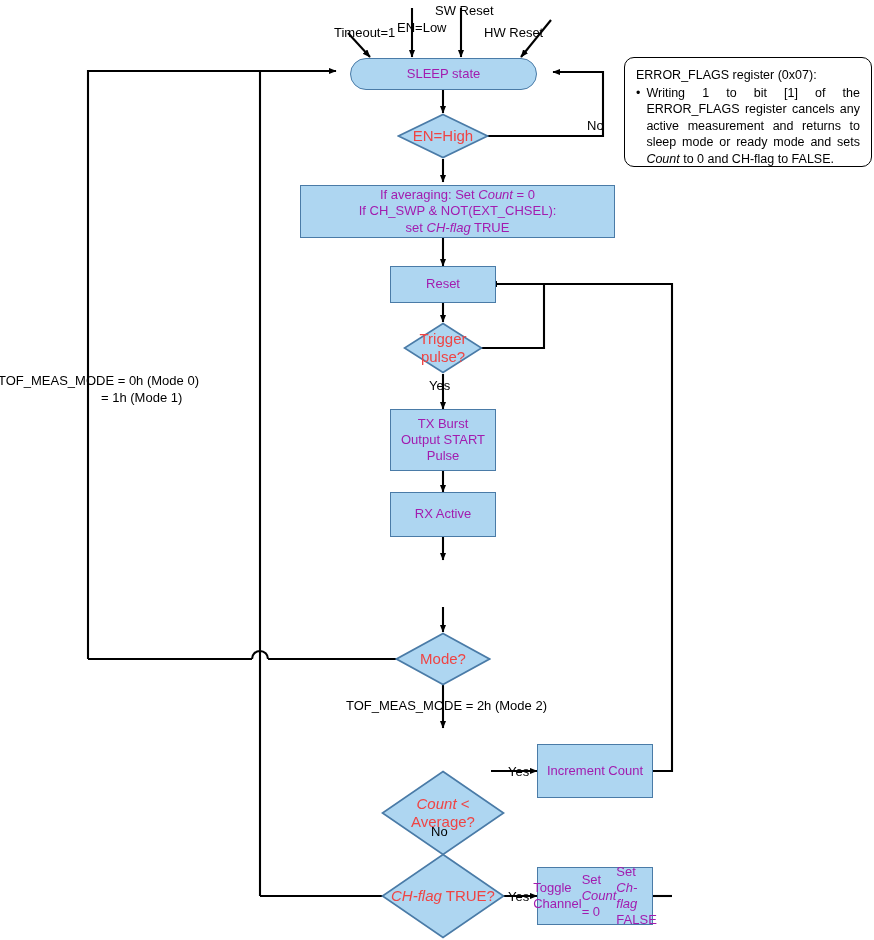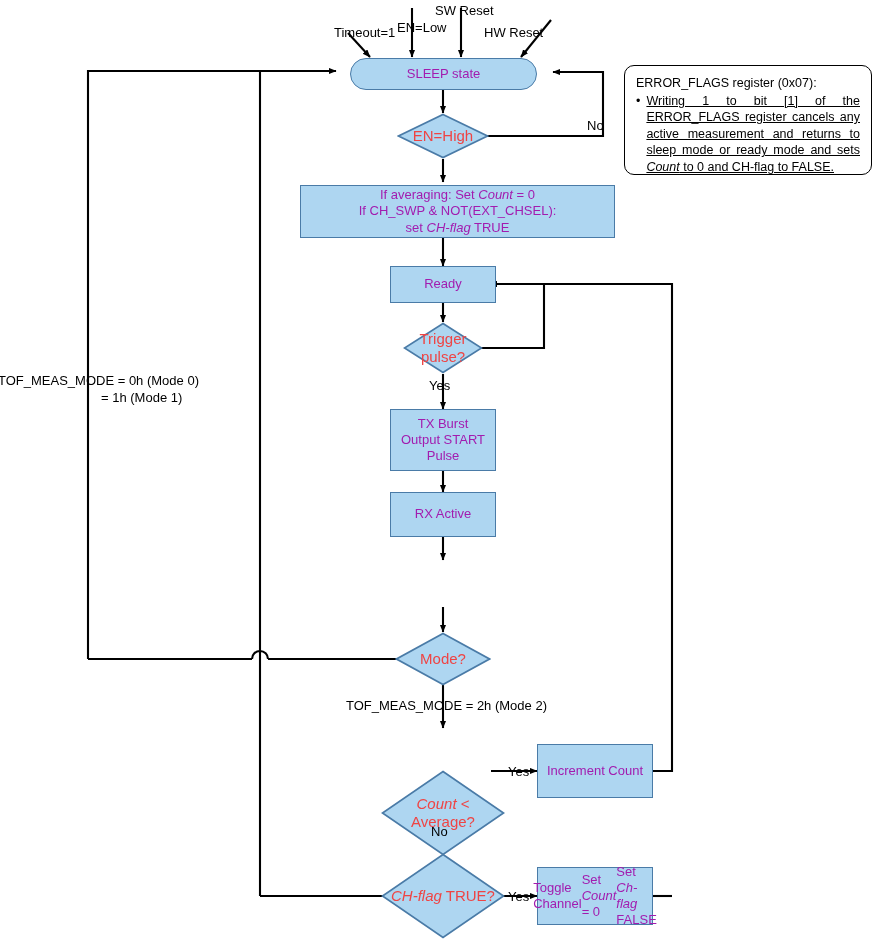--- a/index.html
+++ b/index.html
@@ -215,7 +215,7 @@
   <div class="lbl" style="left:431px;top:824px;">No</div>
   <div class="lbl" style="left:508px;top:889px;">Yes</div>
 
-  <div class="note" style="left:624px;top:65px;width:248px;height:110px;">
+  <div class="note" style="left:624px;top:57px;width:248px;height:110px;">
     <span class="note-title">ERROR_FLAGS register (0x07):</span>
     <div class="note-bullet">
       <span class="dot">•</span>

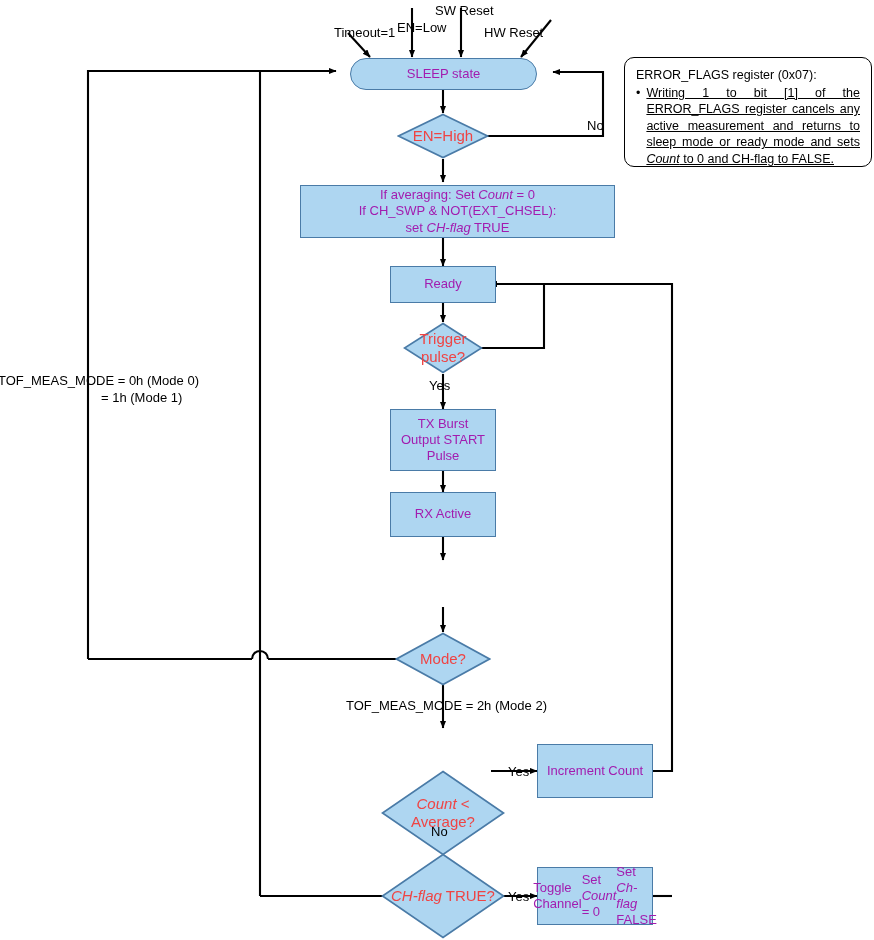--- a/index.html
+++ b/index.html
@@ -63,7 +63,7 @@
   .note-title{display:block;margin-bottom:1px;}
   .note-bullet{display:flex;gap:6px;}
   .note-bullet .dot{flex:0 0 auto;line-height:1.32;}
-  .note-bullet .txt{flex:1 1 auto;text-align:justify;text-decoration:underline;}
+  .note-bullet .txt{flex:1 1 auto;text-align:justify;}
   i{font-style:italic;}
 </style>
 </head>

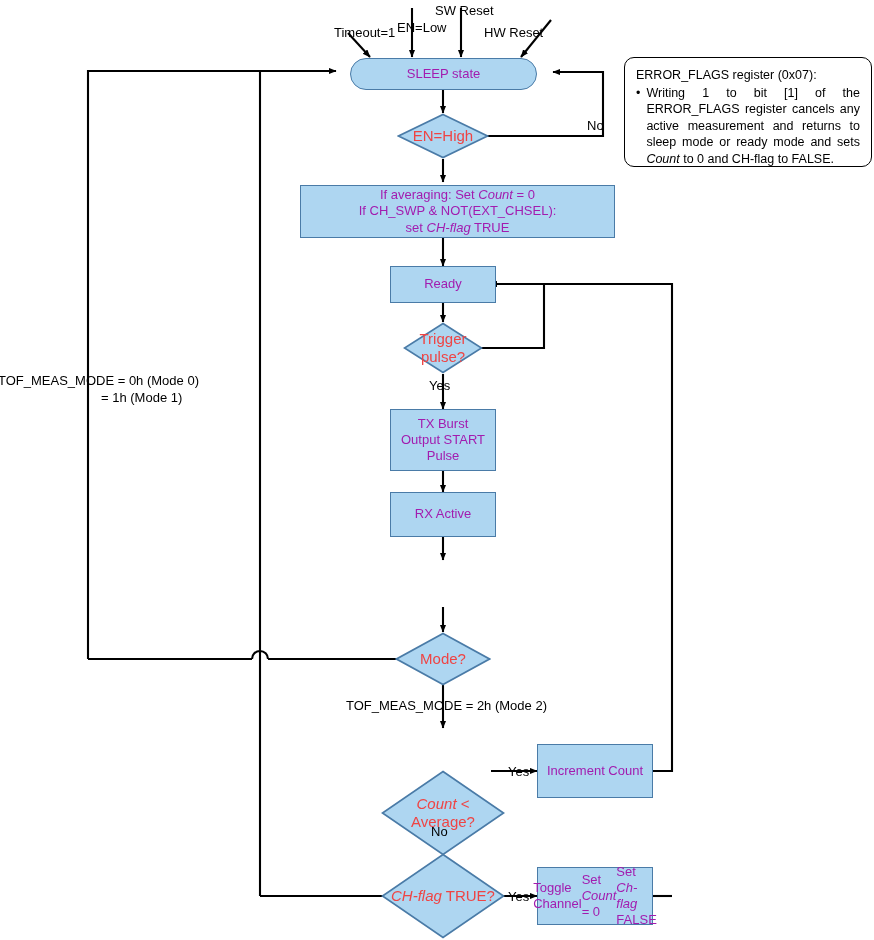--- a/index.html
+++ b/index.html
@@ -147,7 +147,7 @@
     <span>set <i>CH-flag</i> TRUE</span>
   </div>
 
-  <div class="node proc" style="left:390px;top:266px;width:106px;height:37px;">Ready</div>
+  <div class="node proc" style="left:390px;top:266px;width:106px;height:37px;">Reset</div>
 
   <div class="diamond-wrap" style="left:403px;top:322px;width:80px;height:52px;">
     <svg class="diamond-shape" viewBox="0 0 80 52" preserveAspectRatio="none" xmlns="http://www.w3.org/2000/svg">

